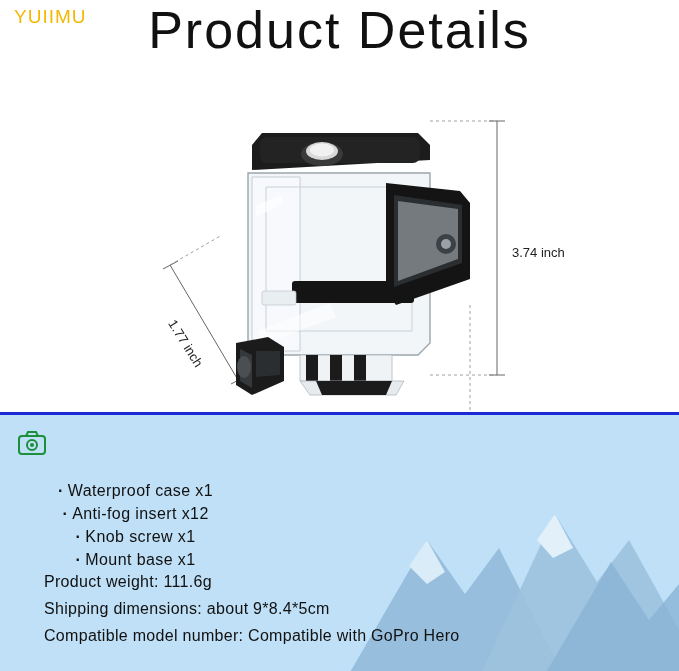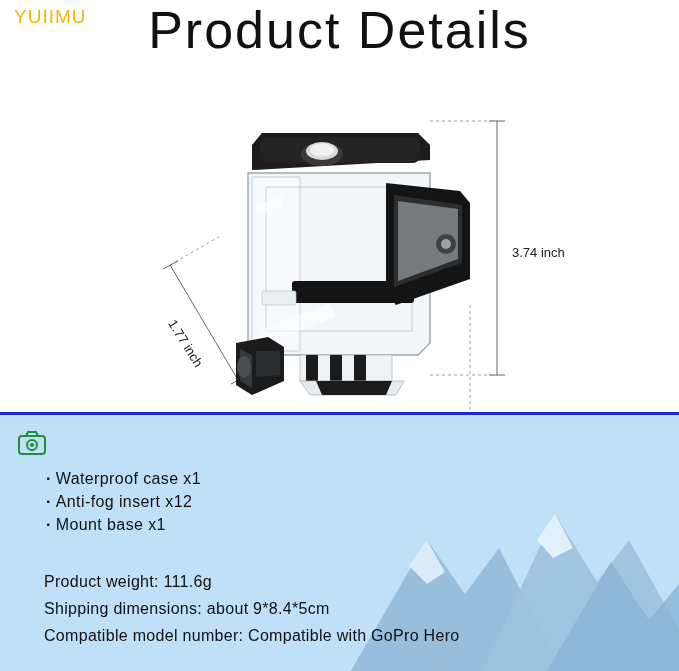--- a/index.html
+++ b/index.html
@@ -108,7 +108,7 @@
     margin-right: 4px;
     font-weight: bold;
   }
-  ul.bullets { margin:0; padding:0; }
+  ul.bullets { margin:12px; padding:0;text-align:center; }
 
   .info-lines {
     position: absolute;

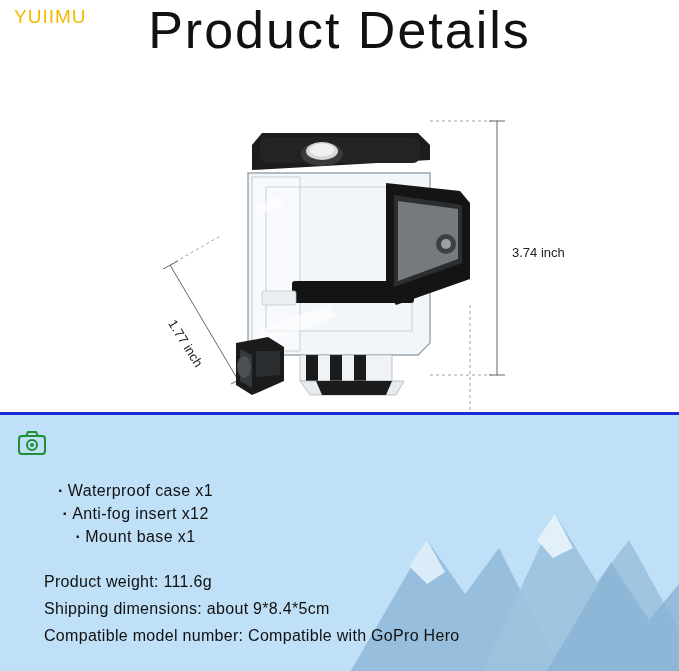--- a/index.html
+++ b/index.html
@@ -220,6 +220,7 @@
   <ul class="bullets">
     <li>Waterproof case  x1</li>
     <li>Anti-fog insert  x12</li>
+    <li>Knob  screw  x1</li>
     <li>Mount base  x1</li>
   </ul>
 

